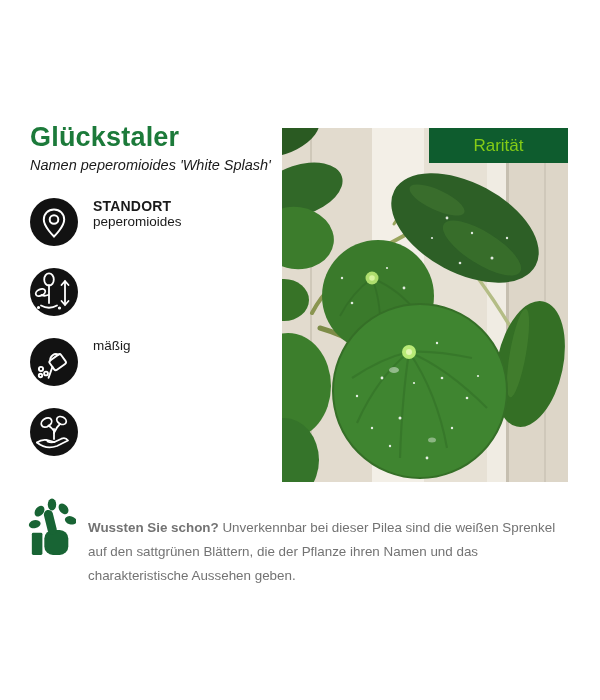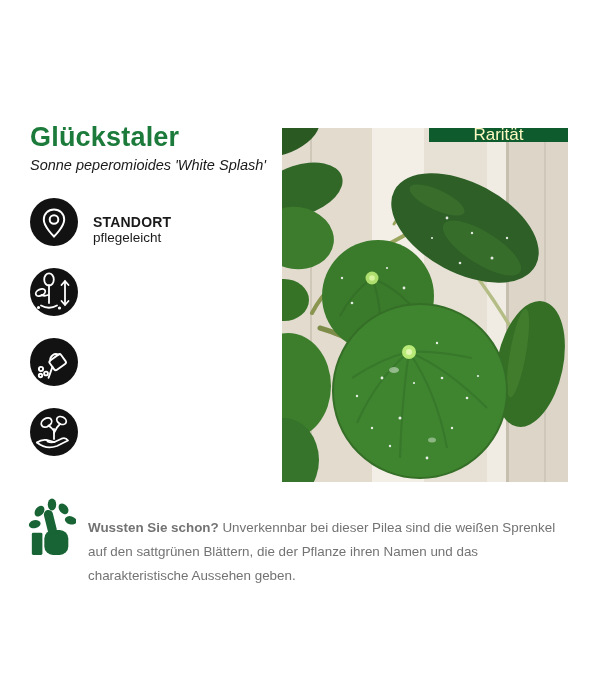--- a/index.html
+++ b/index.html
@@ -23,8 +23,8 @@
 
   
   .photo{position:absolute;left:282px;top:128px;width:286px;height:354px;overflow:hidden;}
-  .badge{position:absolute;top:0;left:147px;width:139px;height:14px;background:#0e5c2e;
-         color:#fef9c3;font-size:17px;display:flex;align-items:center;justify-content:center;}
+  .badge{position:absolute;top:0;left:147px;width:139px;height:35px;background:#0e5c2e;
+         color:#84cc16;font-size:17px;display:flex;align-items:center;justify-content:center;}
 
   
   .facts-icon{position:absolute;left:28px;top:497px;}

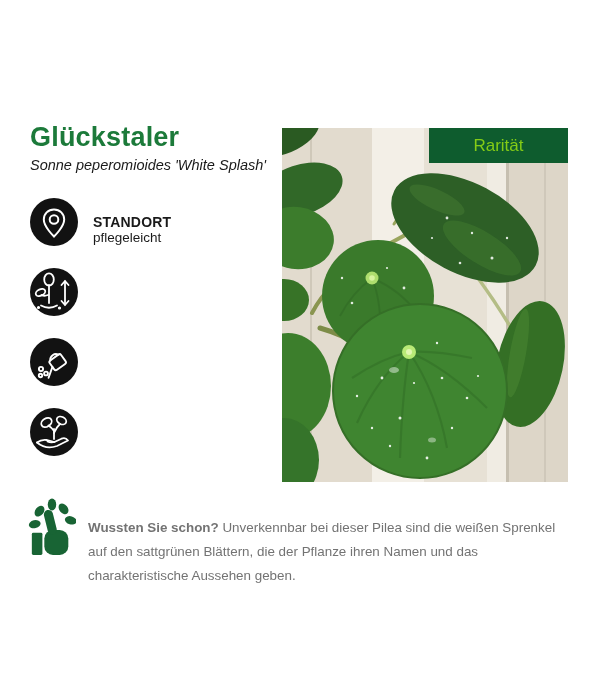--- a/index.html
+++ b/index.html
@@ -38,7 +38,7 @@
 <div class="page">
 
   <div class="title">Glückstaler</div>
-  <div class="subtitle">Sonne peperomioides 'White Splash'</div>
+  <div class="subtitle">Namen peperomioides 'White Splash'</div>
 
   <div class="info-row row-0">
     <span class="icon-circle">

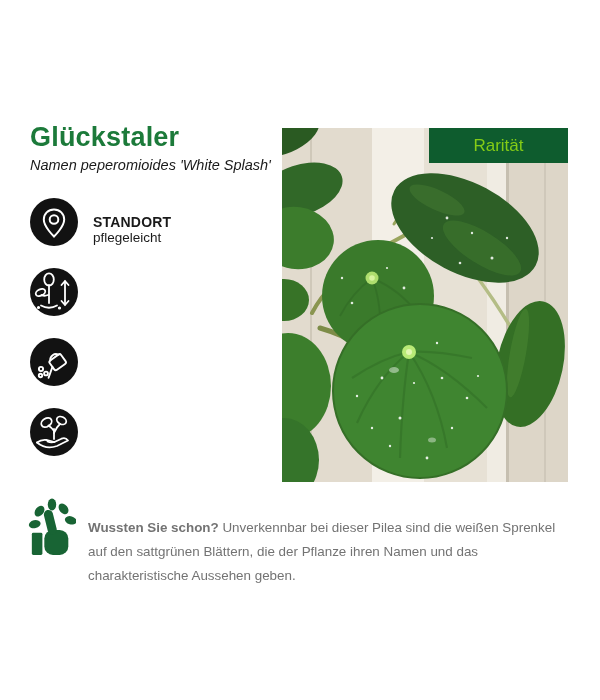--- a/index.html
+++ b/index.html
@@ -13,7 +13,7 @@
             color:#1a1a1a;}
 
   
-  .info-row{position:absolute;left:30px;display:flex;align-items:flex-end;gap:15px;min-height:48px;}
+  .info-row{position:absolute;left:30px;display:flex;align-items:flex-start;gap:15px;min-height:48px;}
   .row-0{top:198px}.row-1{top:268px}.row-2{top:338px}.row-3{top:408px}
   .icon-circle{width:48px;height:48px;border-radius:50%;background:#121212;flex:0 0 48px;
                display:flex;align-items:center;justify-content:center;}

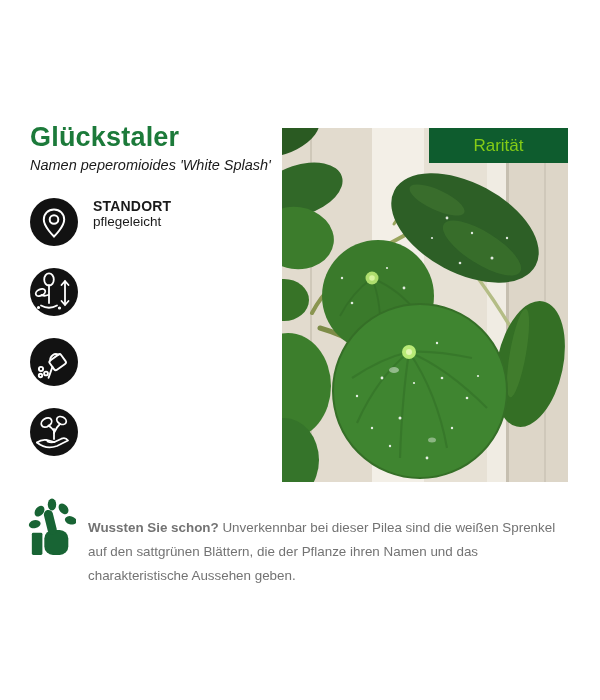--- a/index.html
+++ b/index.html
@@ -49,7 +49,7 @@
     </span>
     <div class="info-text">
       <span class="info-label">STANDORT</span>
-      <span class="val">pflegeleicht</span>
+      <span class="val">peperomioides</span>
     </div>
   </div>
 

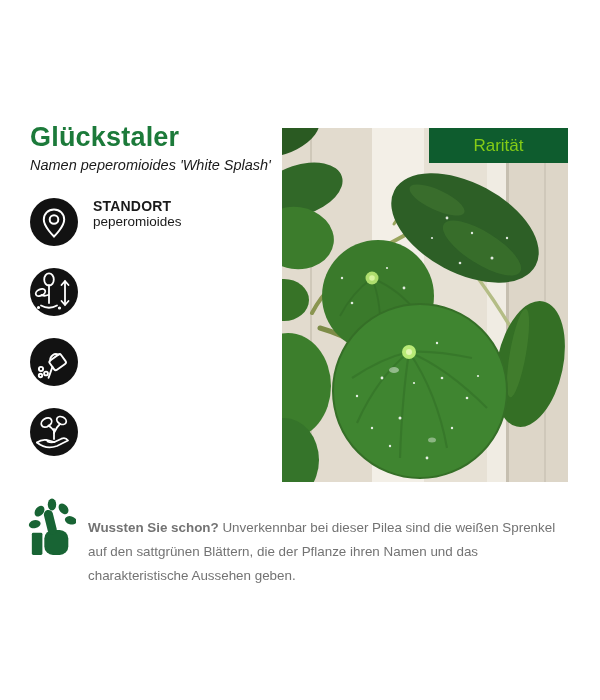--- a/index.html
+++ b/index.html
@@ -88,6 +88,7 @@
       </svg>
     </span>
     <div class="info-text">
+      <span class="val">mäßig</span>
     </div>
   </div>
 

